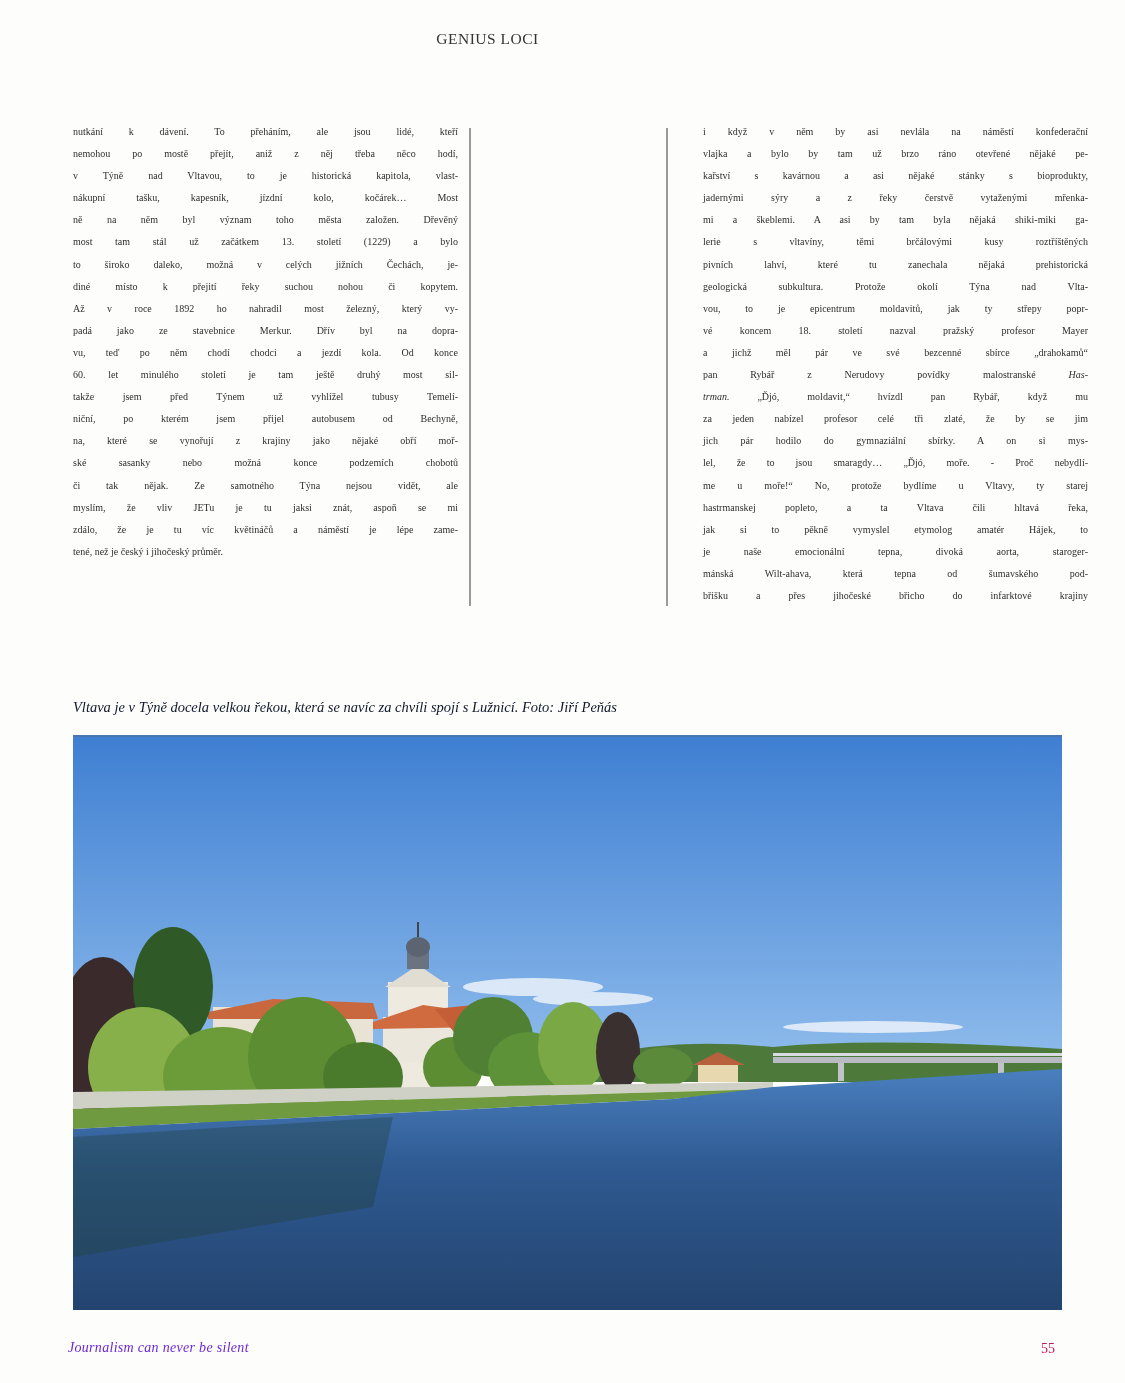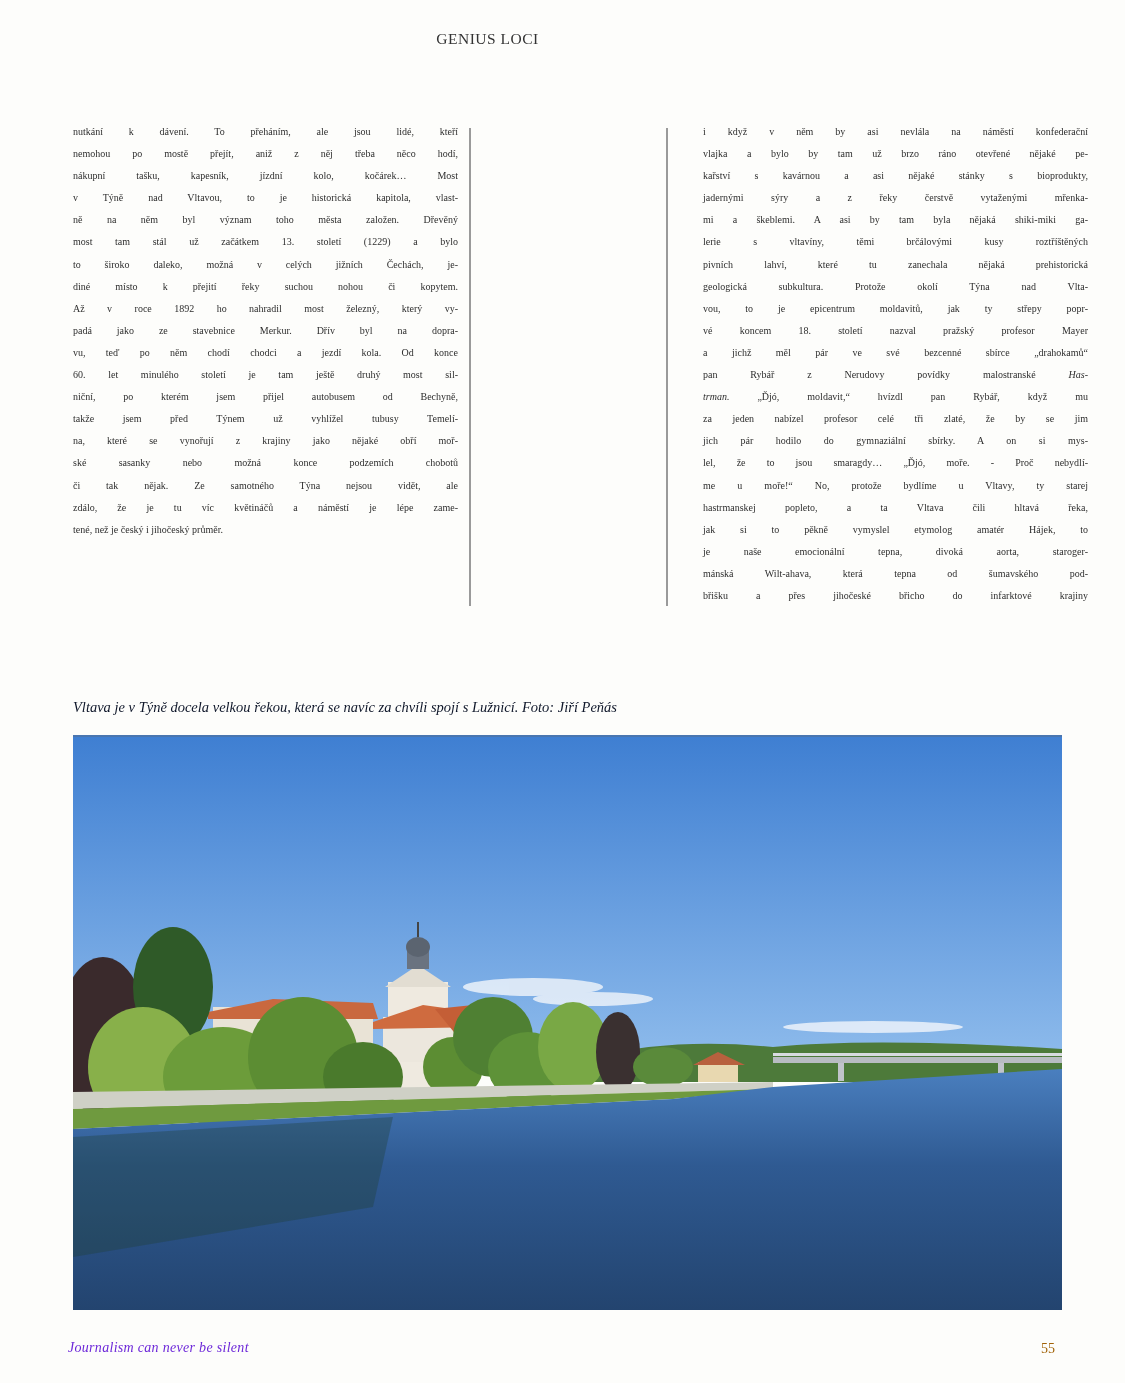--- a/index.html
+++ b/index.html
@@ -51,8 +51,8 @@
   <p>
     <span class="line">nutkání k dávení. To přeháním, ale jsou lidé, kteří</span>
     <span class="line">nemohou po mostě přejít, aniž z něj třeba něco hodí,</span>
+    <span class="line">v Týně nad Vltavou, to je historická kapitola, vlast-</span>
     <span class="line">nákupní tašku, kapesník, jízdní kolo, kočárek… Most</span>
-    <span class="line">v Týně nad Vltavou, to je historická kapitola, vlast-</span>
     <span class="line">ně na něm byl význam toho města založen. Dřevěný</span>
     <span class="line">most tam stál už začátkem 13. století (1229) a bylo</span>
     <span class="line">to široko daleko, možná v celých jižních Čechách, je-</span>

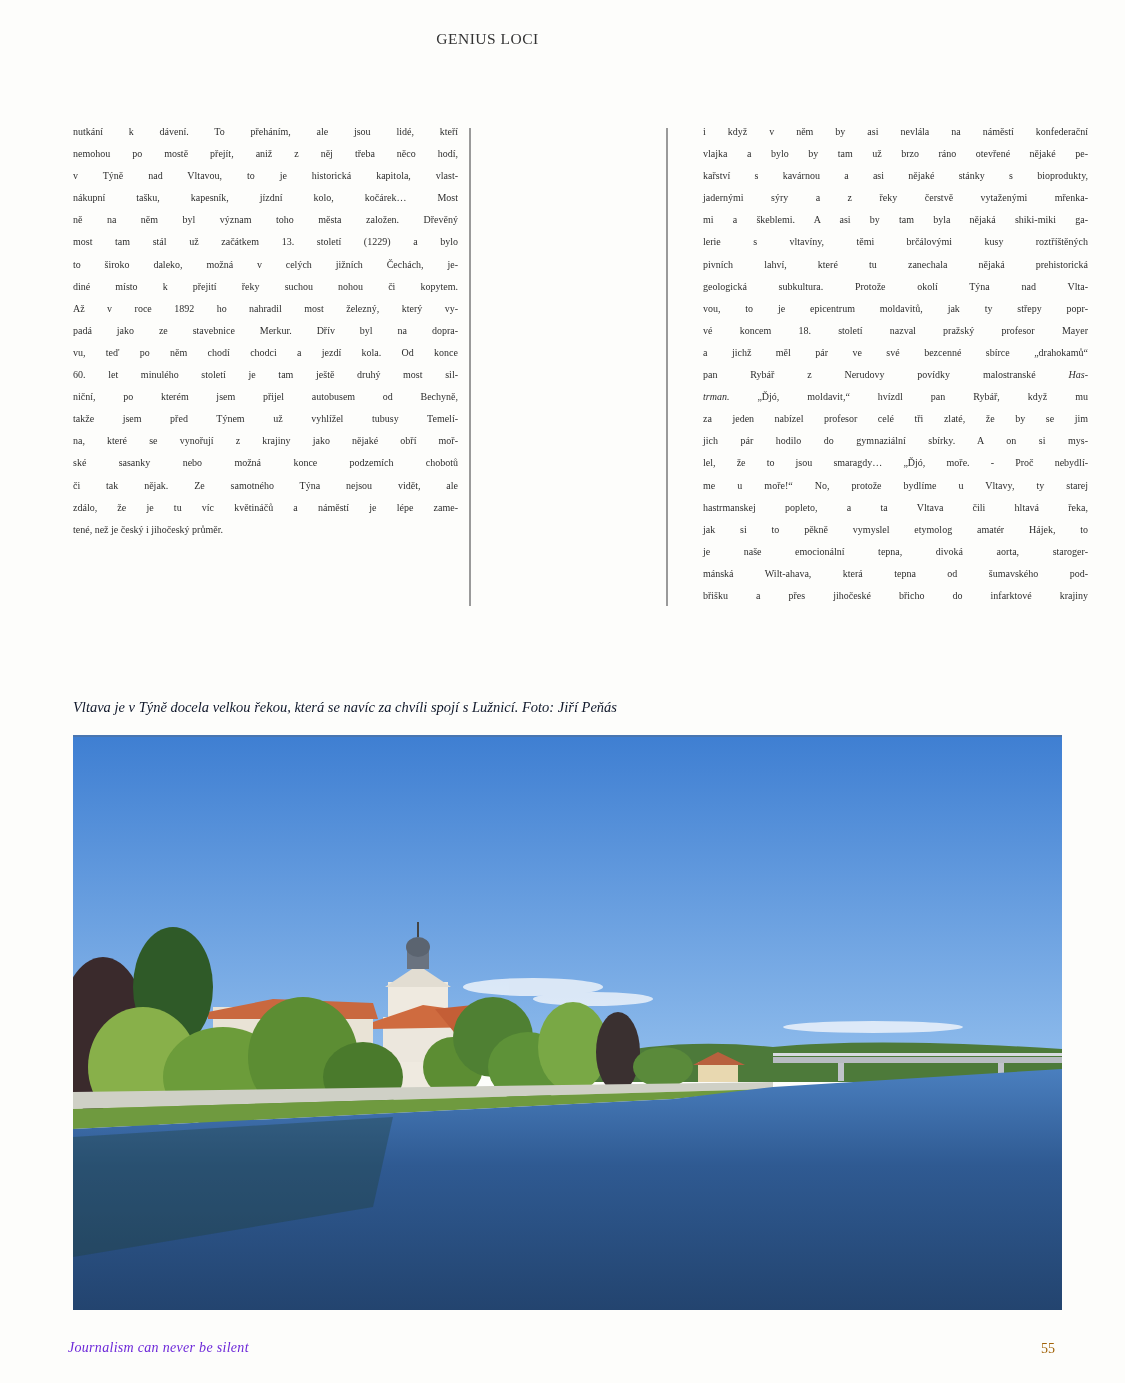--- a/index.html
+++ b/index.html
@@ -61,8 +61,8 @@
     <span class="line">padá jako ze stavebnice Merkur. Dřív byl na dopra-</span>
     <span class="line">vu, teď po něm chodí chodci a jezdí kola. Od konce</span>
     <span class="line">60. let minulého století je tam ještě druhý most sil-</span>
+    <span class="line">takže jsem před Týnem už vyhlížel tubusy Temelí-</span>
     <span class="line">niční, po kterém jsem přijel autobusem od Bechyně,</span>
-    <span class="line">takže jsem před Týnem už vyhlížel tubusy Temelí-</span>
     <span class="line">na, které se vynořují z krajiny jako nějaké obří moř-</span>
     <span class="line">ské sasanky nebo možná konce podzemích chobotů</span>
     <span class="line">či tak nějak. Ze samotného Týna nejsou vidět, ale</span>

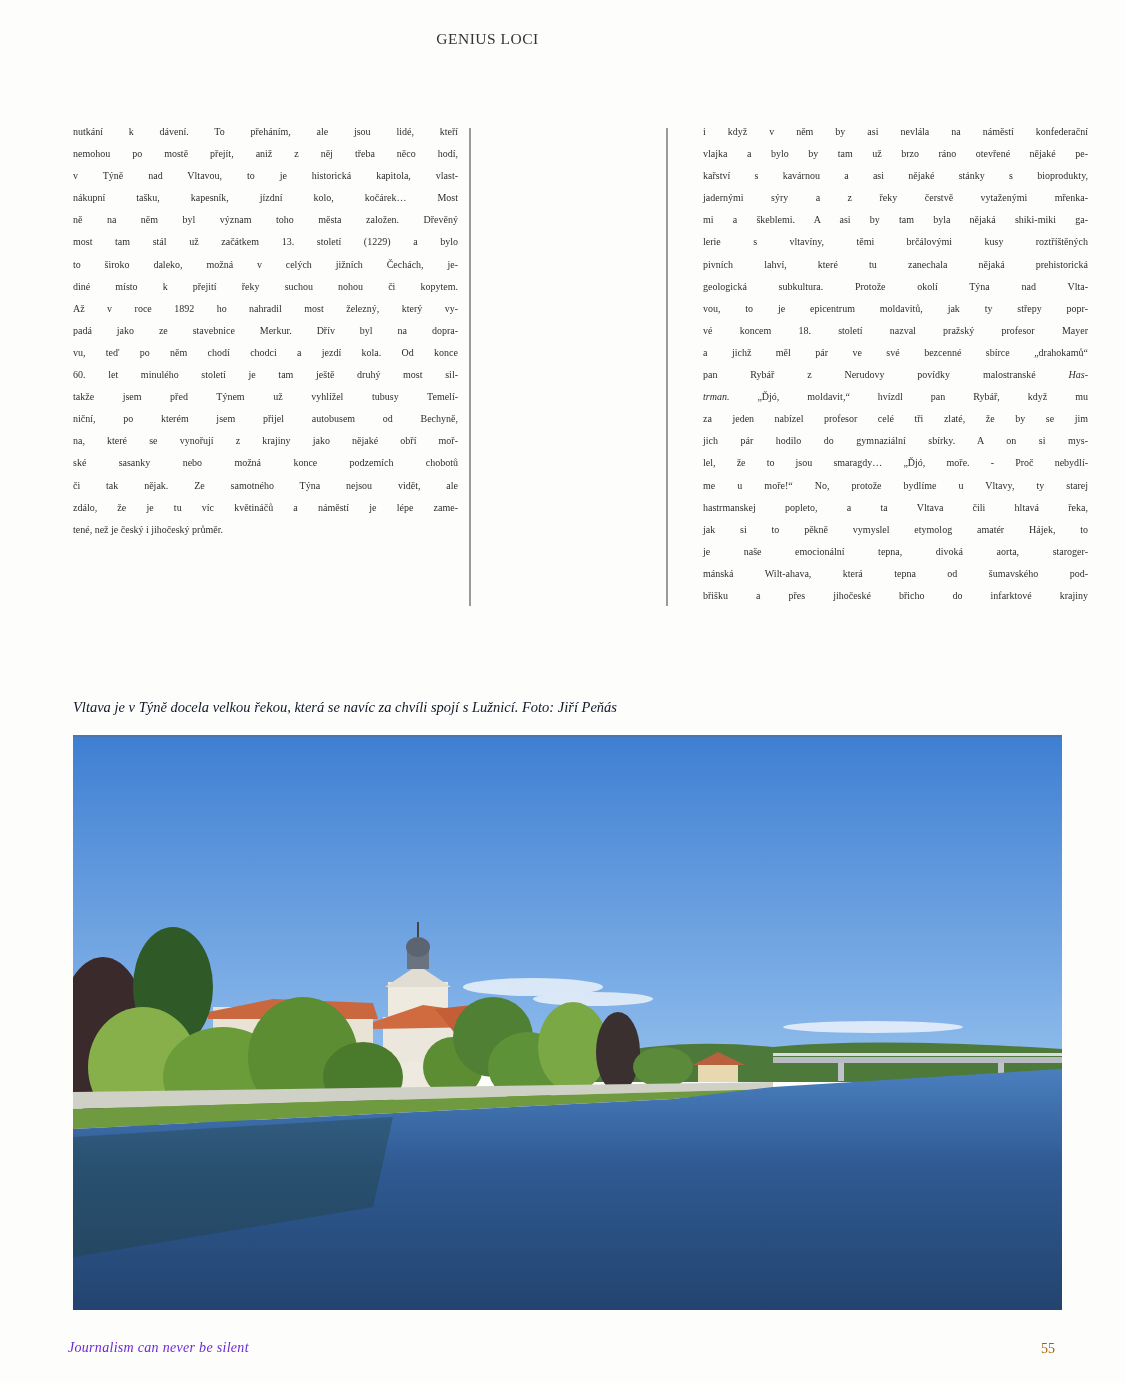--- a/index.html
+++ b/index.html
@@ -66,6 +66,7 @@
     <span class="line">na, které se vynořují z krajiny jako nějaké obří moř-</span>
     <span class="line">ské sasanky nebo možná konce podzemích chobotů</span>
     <span class="line">či tak nějak. Ze samotného Týna nejsou vidět, ale</span>
+    <span class="line">myslím, že vliv JETu je tu jaksi znát, aspoň se mi</span>
     <span class="line">zdálo, že je tu víc květináčů a náměstí je lépe zame-</span>
     <span class="line last">tené, než je český i jihočeský průměr.</span>
   </p>

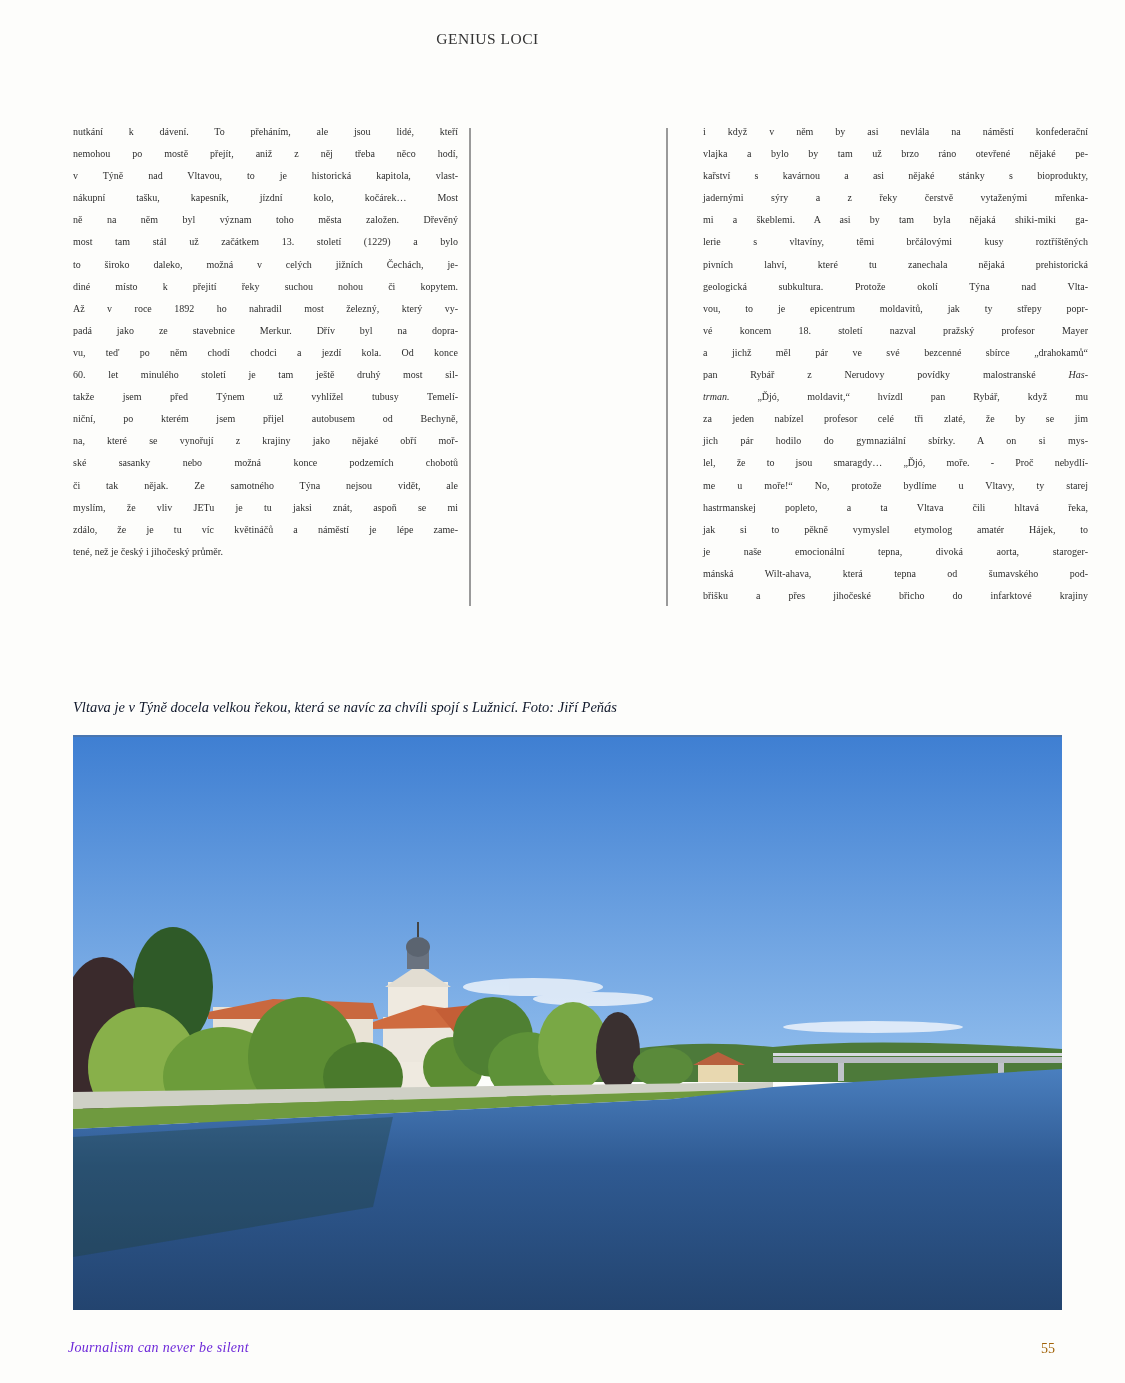--- a/index.html
+++ b/index.html
@@ -39,7 +39,7 @@
     letter-spacing: 0.3px;
   }
   .page-number {
-    position: absolute; top: 1341px; left: 1041px; font-size: 14px; color: #a16207;
+    position: absolute; top: 1341px; left: 1041px; font-size: 14px; color: #be185d;
   }
 </style>
 </head>

